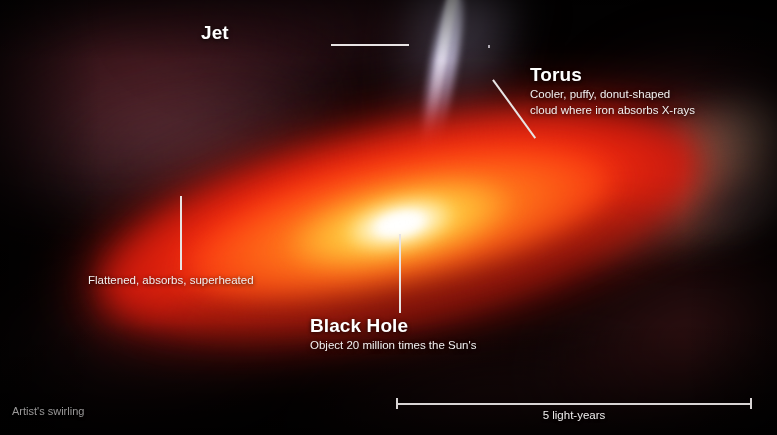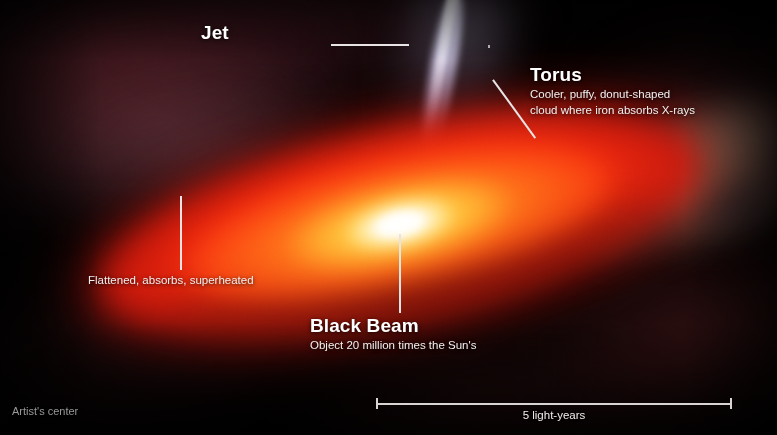--- a/index.html
+++ b/index.html
@@ -250,7 +250,7 @@
   </div>
 
   <div class="label lbl-blackhole">
-    <div class="ttl">Black Beam</div>
+    <div class="ttl">Black Hole</div>
     <div class="desc">Object 20 million times the Sun's</div>
   </div>
 

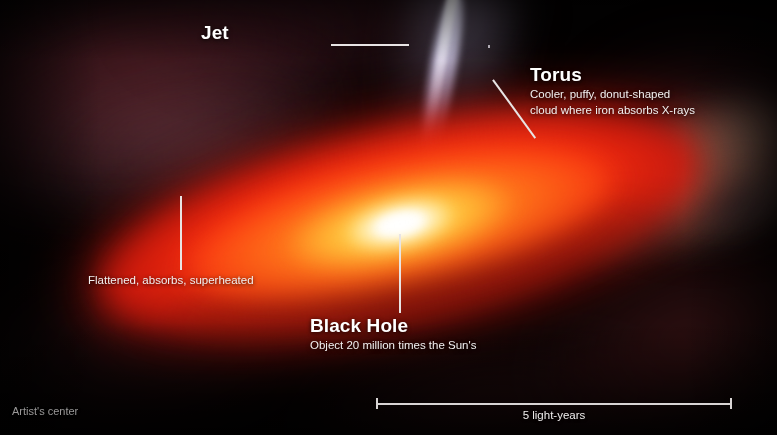--- a/index.html
+++ b/index.html
@@ -254,7 +254,7 @@
     <div class="desc">Object 20 million times the Sun's</div>
   </div>
 
-  <div class="credit">Artist's center</div>
+  <div class="credit">Artist's swirling</div>
 
   <div class="scalebar">
     <div class="bar"></div>

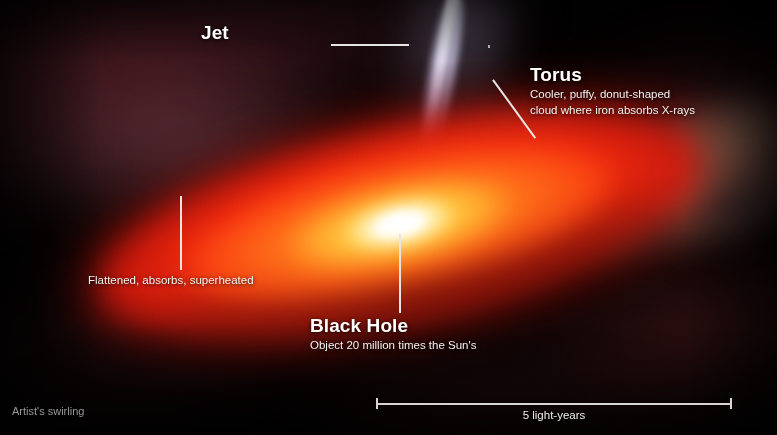--- a/index.html
+++ b/index.html
@@ -173,7 +173,7 @@
   .credit{position:absolute;left:12px;top:405px;font-size:11px;color:#9a9898;
     text-shadow:0 1px 3px rgba(0,0,0,.9);}
 
-  .scalebar{position:absolute;left:376px;top:396px;width:356px;height:26px;}
+  .scalebar{position:absolute;left:396px;top:396px;width:356px;height:26px;}
   .scalebar .bar{position:absolute;left:0;top:7px;width:356px;height:1.5px;background:#d8d4d4;}
   .scalebar .tick{position:absolute;top:2px;width:1.5px;height:11px;background:#d8d4d4;}
   .scalebar .tick.l{left:0;}

